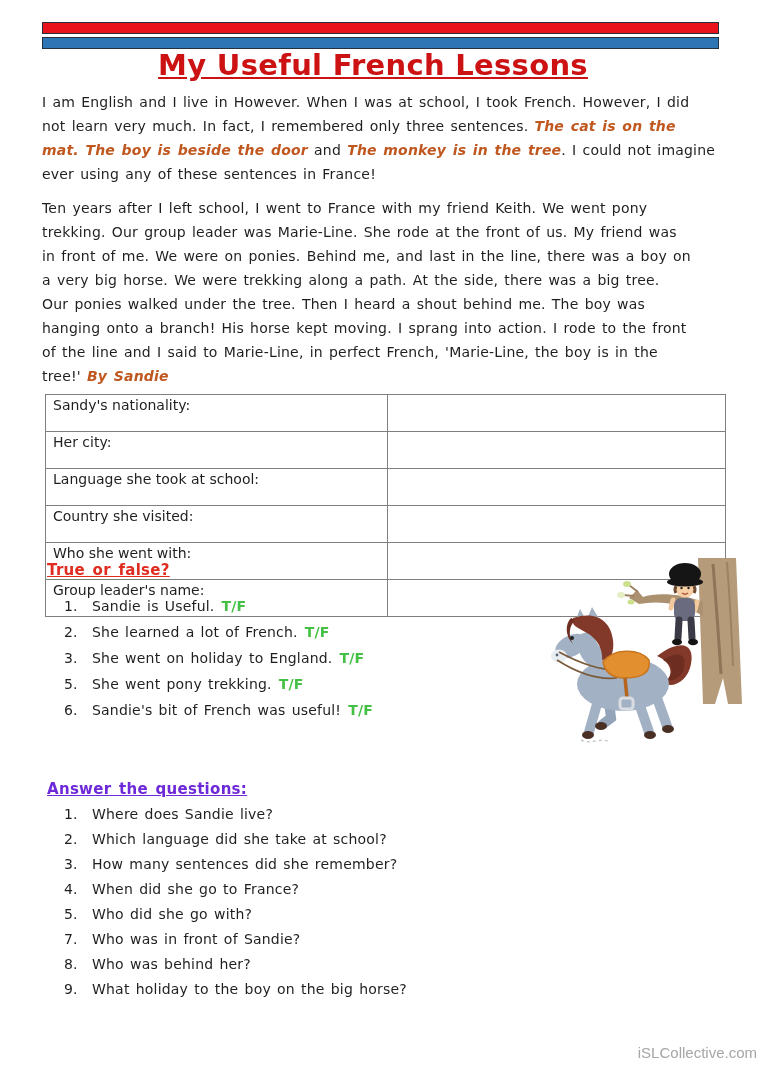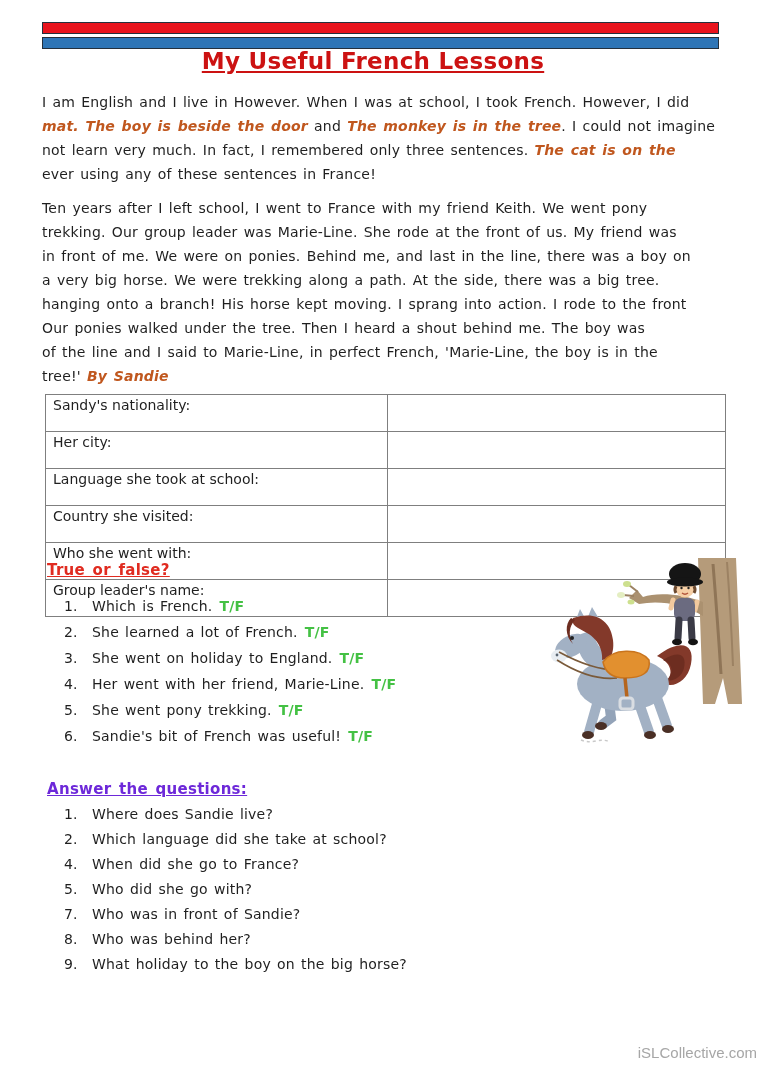--- a/index.html
+++ b/index.html
@@ -11,7 +11,7 @@
   #bar-blue{top:37px;background:#2e75b6;}
 
   #title{position:absolute;top:48px;left:0;width:746px;margin:0;text-align:center;
-         font-size:23px;font-weight:bold;color:#cc1212;text-decoration:underline;letter-spacing:.3px;}
+         font-size:29px;font-weight:bold;color:#cc1212;text-decoration:underline;letter-spacing:.3px;}
 
   .para{position:absolute;left:42px;font-size:14px;line-height:24px;letter-spacing:.2px;word-spacing:1.5px;}
   #para1{top:90px;}

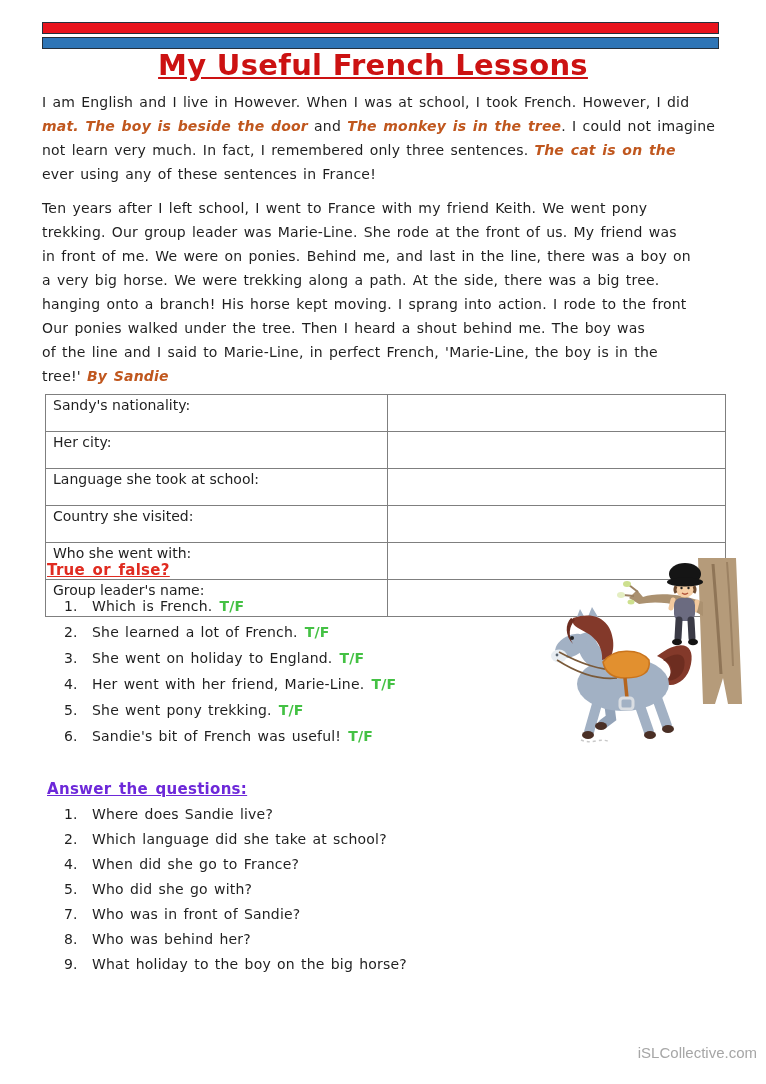--- a/index.html
+++ b/index.html
@@ -51,8 +51,8 @@
 
   <div class="para" id="para1">
       <div class="tline"><span>I am English and I live in However. When I was at school, I took French. However, I did</span></div>
+      <div class="tline"><span>not learn very much. In fact, I remembered only three sentences. </span><span class="accent">The cat is on the</span></div>
       <div class="tline"><span class="accent">mat. The boy is beside the door</span><span> and </span><span class="accent">The monkey is in the tree</span><span>. I could not imagine</span></div>
-      <div class="tline"><span>not learn very much. In fact, I remembered only three sentences. </span><span class="accent">The cat is on the</span></div>
       <div class="tline"><span>ever using any of these sentences in France!</span></div>
     </div>
   <div class="para" id="para2">

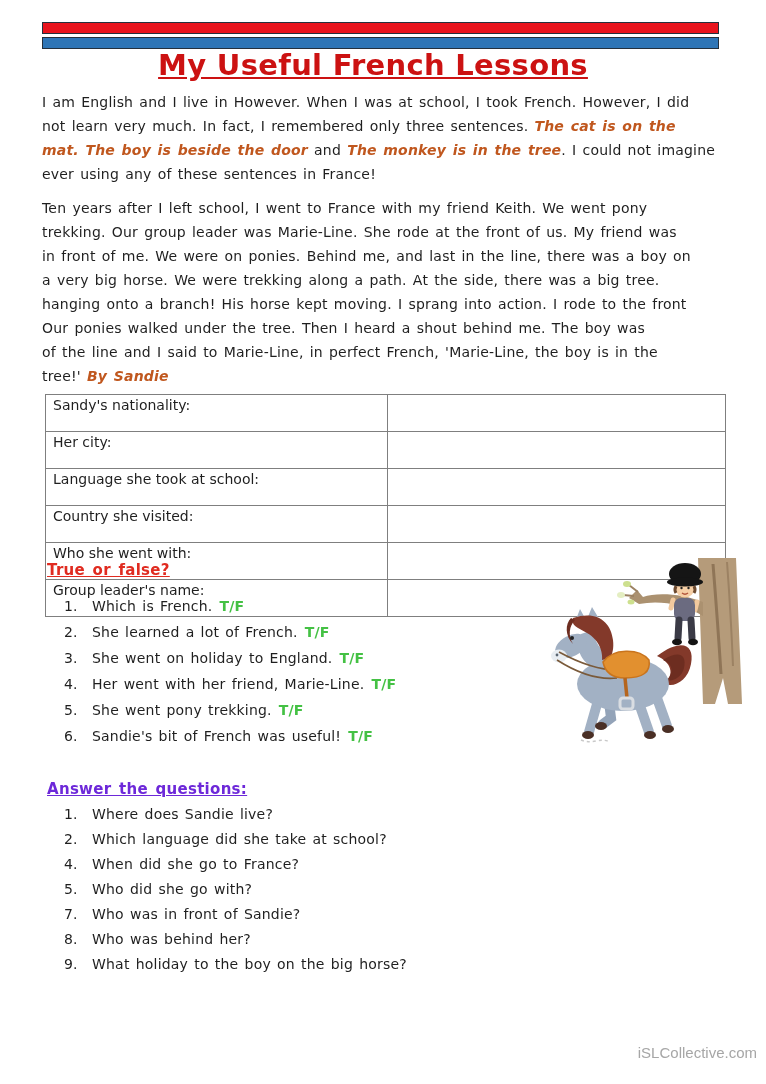--- a/index.html
+++ b/index.html
@@ -60,8 +60,8 @@
       <div class="tline"><span>trekking. Our group leader was Marie-Line. She rode at the front of us. My friend was</span></div>
       <div class="tline"><span>in front of me. We were on ponies. Behind me, and last in the line, there was a boy on</span></div>
       <div class="tline"><span>a very big horse. We were trekking along a path. At the side, there was a big tree.</span></div>
+      <div class="tline"><span>Our ponies walked under the tree. Then I heard a shout behind me. The boy was</span></div>
       <div class="tline"><span>hanging onto a branch! His horse kept moving. I sprang into action. I rode to the front</span></div>
-      <div class="tline"><span>Our ponies walked under the tree. Then I heard a shout behind me. The boy was</span></div>
       <div class="tline"><span>of the line and I said to Marie-Line, in perfect French, 'Marie-Line, the boy is in the</span></div>
       <div class="tline"><span>tree!' </span><span class="accent">By Sandie</span></div>
     </div>

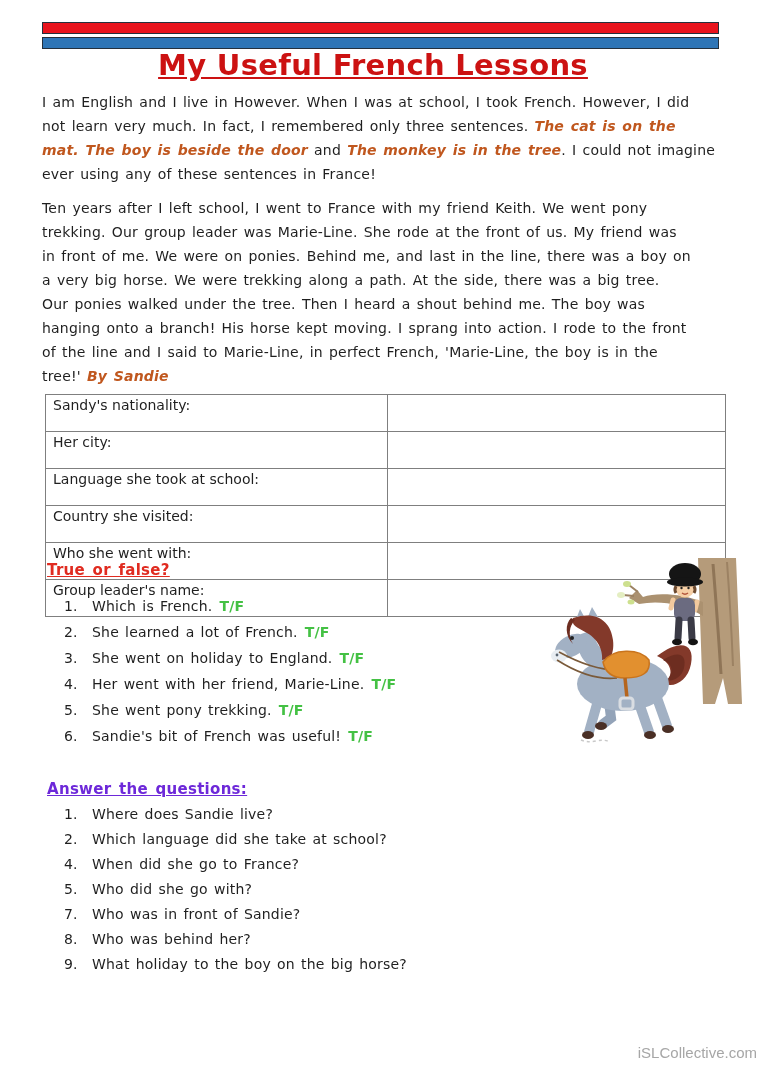--- a/index.html
+++ b/index.html
@@ -97,7 +97,7 @@
 
   <h2 class="section-heading" id="tf-heading">True or false?</h2>
   <div class="num-list" id="tf-list">
-      <div class="li"><span class="num">1.</span><span>Which is French.</span><span class="tf">T/F</span></div>
+      <div class="li"><span class="num">1.</span><span>Sandie is Useful.</span><span class="tf">T/F</span></div>
       <div class="li"><span class="num">2.</span><span>She learned a lot of French.</span><span class="tf">T/F</span></div>
       <div class="li"><span class="num">3.</span><span>She went on holiday to England.</span><span class="tf">T/F</span></div>
       <div class="li"><span class="num">4.</span><span>Her went with her friend, Marie-Line.</span><span class="tf">T/F</span></div>

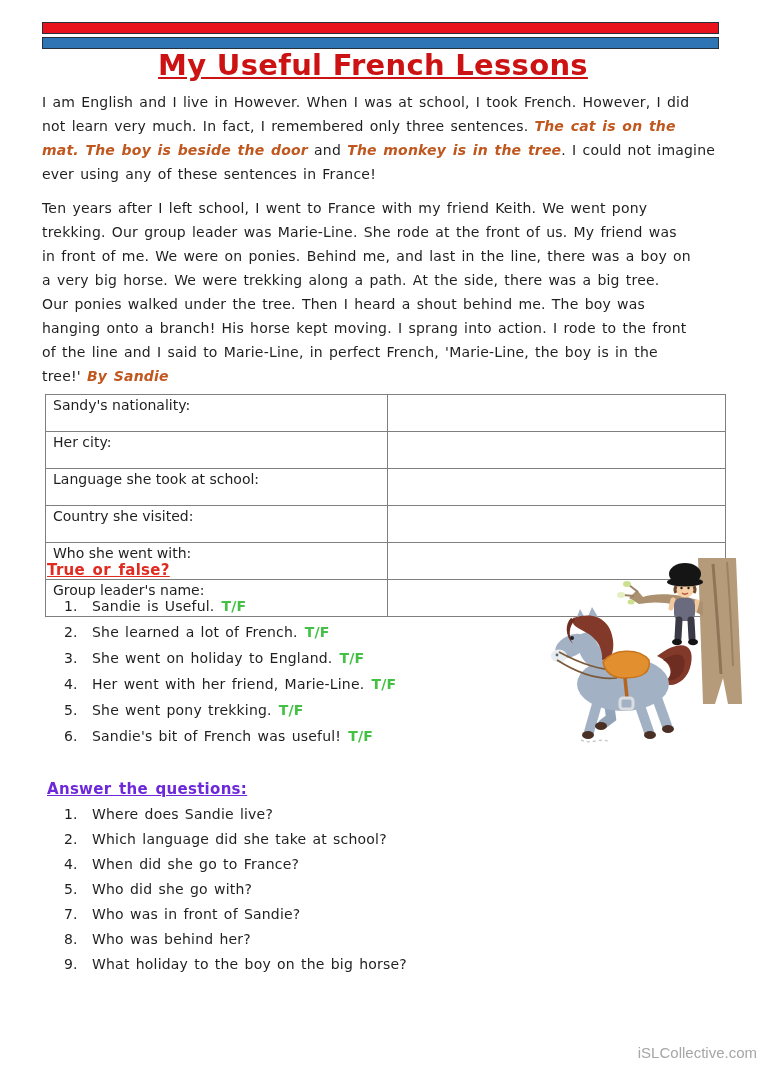--- a/index.html
+++ b/index.html
@@ -100,7 +100,6 @@
       <div class="li"><span class="num">1.</span><span>Sandie is Useful.</span><span class="tf">T/F</span></div>
       <div class="li"><span class="num">2.</span><span>She learned a lot of French.</span><span class="tf">T/F</span></div>
       <div class="li"><span class="num">3.</span><span>She went on holiday to England.</span><span class="tf">T/F</span></div>
-      <div class="li"><span class="num">4.</span><span>Her went with her friend, Marie-Line.</span><span class="tf">T/F</span></div>
       <div class="li"><span class="num">5.</span><span>She went pony trekking.</span><span class="tf">T/F</span></div>
       <div class="li"><span class="num">6.</span><span>Sandie's bit of French was useful!</span><span class="tf">T/F</span></div>
     </div>

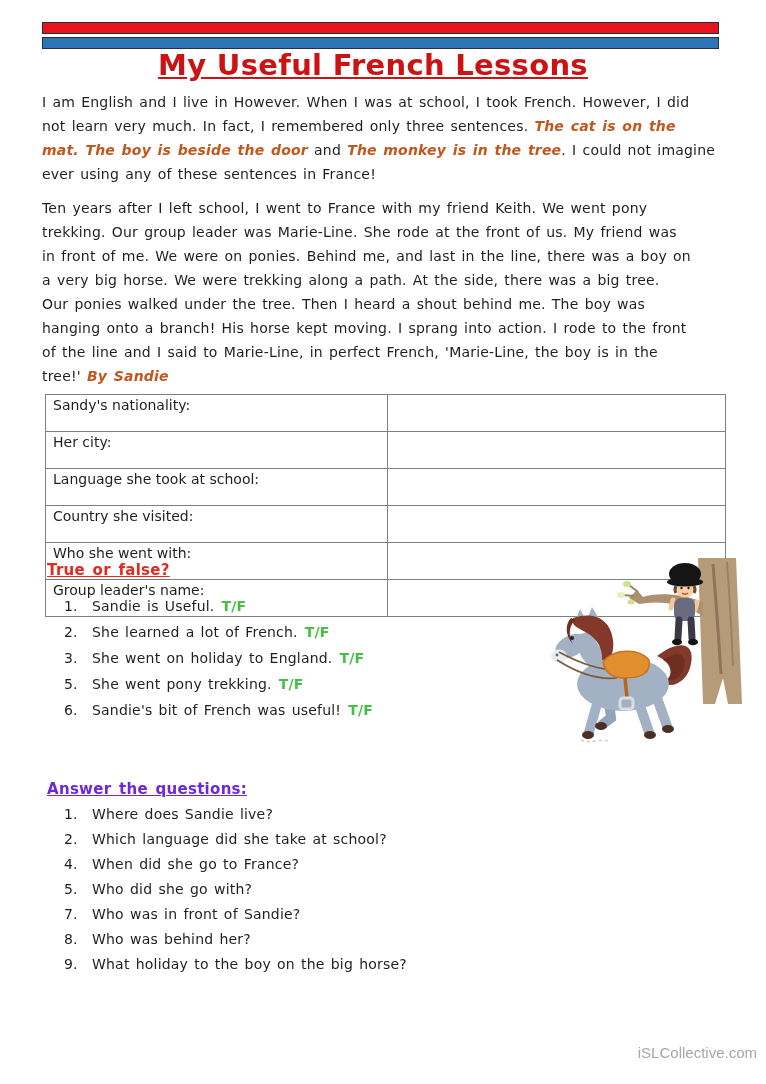--- a/index.html
+++ b/index.html
@@ -161,6 +161,7 @@
   <div class="num-list" id="q-list">
       <div class="li"><span class="num">1.</span><span>Where does Sandie live?</span></div>
       <div class="li"><span class="num">2.</span><span>Which language did she take at school?</span></div>
+      <div class="li"><span class="num">3.</span><span>How many sentences did she remember?</span></div>
       <div class="li"><span class="num">4.</span><span>When did she go to France?</span></div>
       <div class="li"><span class="num">5.</span><span>Who did she go with?</span></div>
       <div class="li"><span class="num">7.</span><span>Who was in front of Sandie?</span></div>

